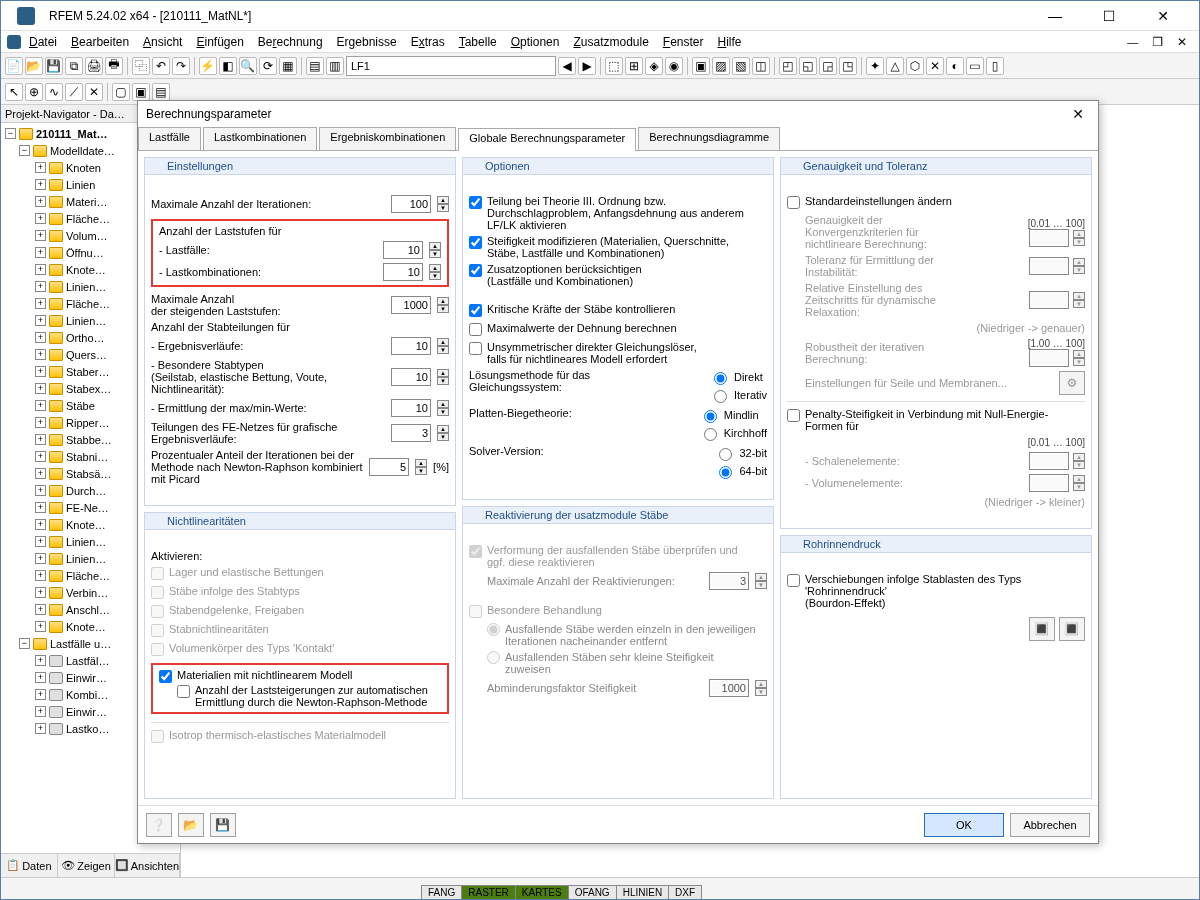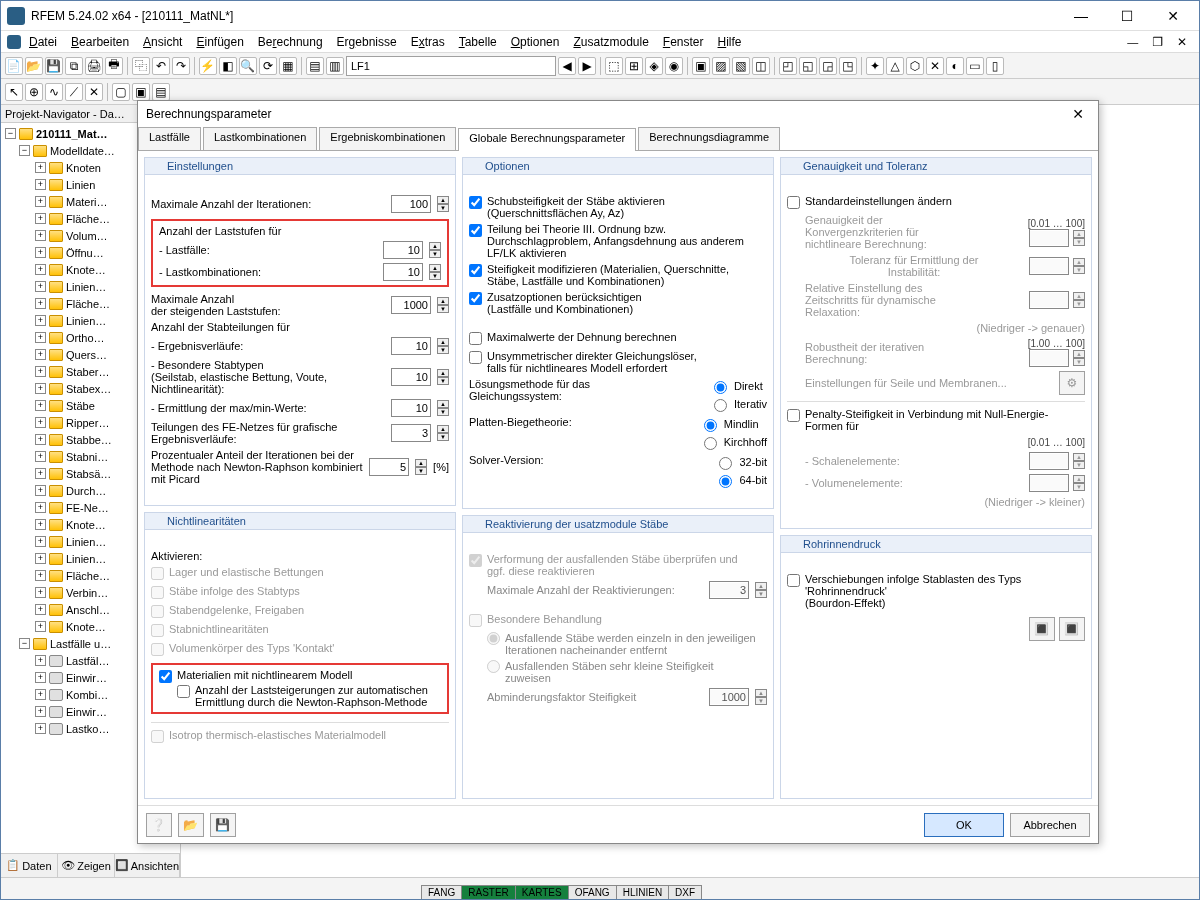--- a/index.html
+++ b/index.html
@@ -5,7 +5,7 @@
   * { box-sizing: border-box; font-family: "Segoe UI", Tahoma, sans-serif; }
   body { margin: 0; background: #fff; width: 1200px; height: 900px; overflow: hidden; font-size: 11px; color: #000; }
   .window { width: 1200px; height: 900px; border: 1px solid #5a7ea8; display: flex; flex-direction: column; }
-  .titlebar { height: 30px; background: #fff; display: flex; align-items: center; padding: 0 6px; gap: 6px; border-bottom: 1px solid #e0e0e0; }
+  .titlebar { height: 30px; background: #fff; display: flex; align-items: center; padding: 0 16px; gap: 14px; border-bottom: 1px solid #e0e0e0; }
   .titlebar .title { flex: 1; font-size: 12px; }
   .titlebar .winbtn { width: 40px; height: 28px; display: flex; align-items: center; justify-content: center; font-size: 14px; }
   .menubar { height: 22px; display: flex; align-items: center; padding: 0 6px; font-size: 12px; gap: 2px; border-bottom: 1px solid #dcdcdc; }

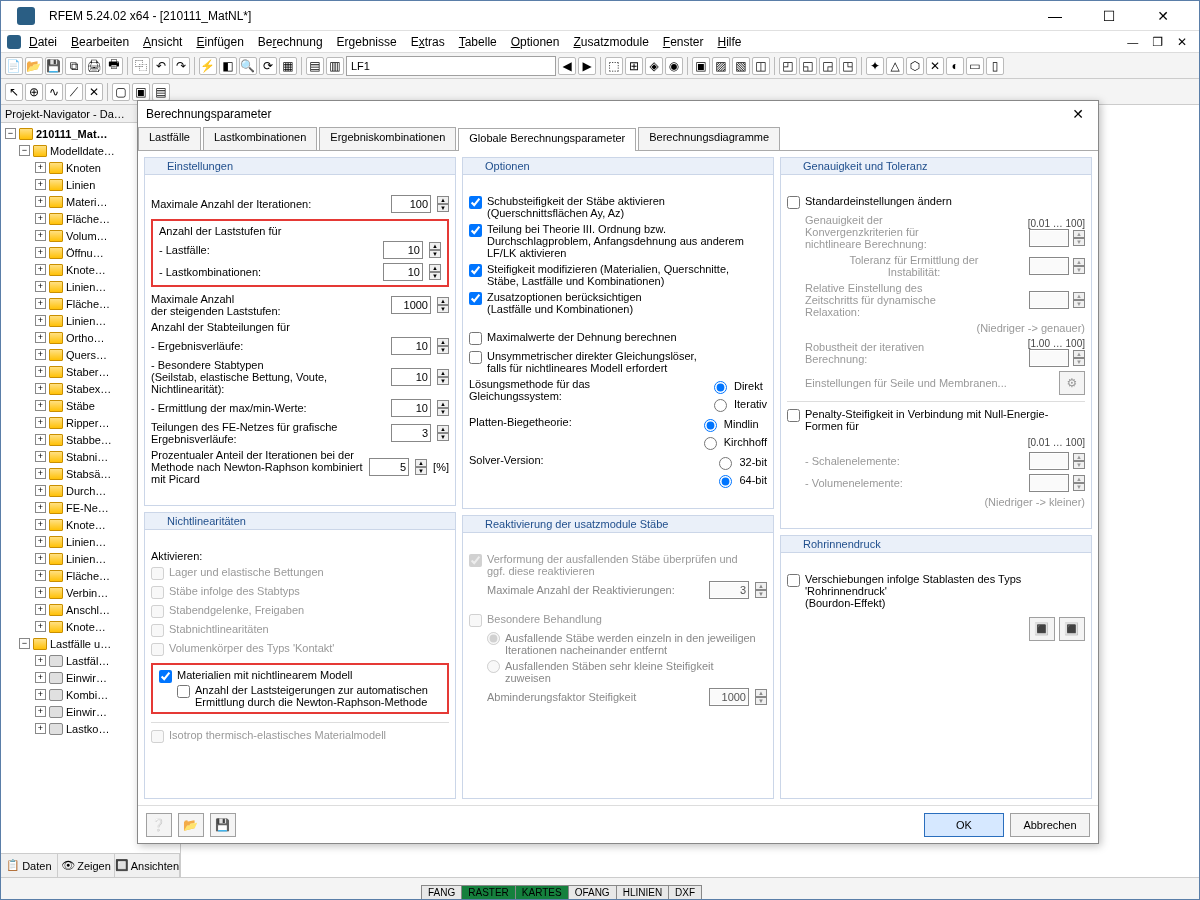--- a/index.html
+++ b/index.html
@@ -387,11 +387,6 @@
             <div class="group-body">
               <label class="chk">
                   <input type="checkbox" checked="" style="">
-                  <span style="white-space:pre-line;">Schubsteifigkeit der Stäbe aktivieren
-(Querschnittsflächen Ay, Az)</span>
-                </label>
-              <label class="chk">
-                  <input type="checkbox" checked="" style="">
                   <span style="white-space:pre-line;">Teilung bei Theorie III. Ordnung bzw.
 Durchschlagproblem, Anfangsdehnung aus anderem
 LF/LK aktivieren</span>

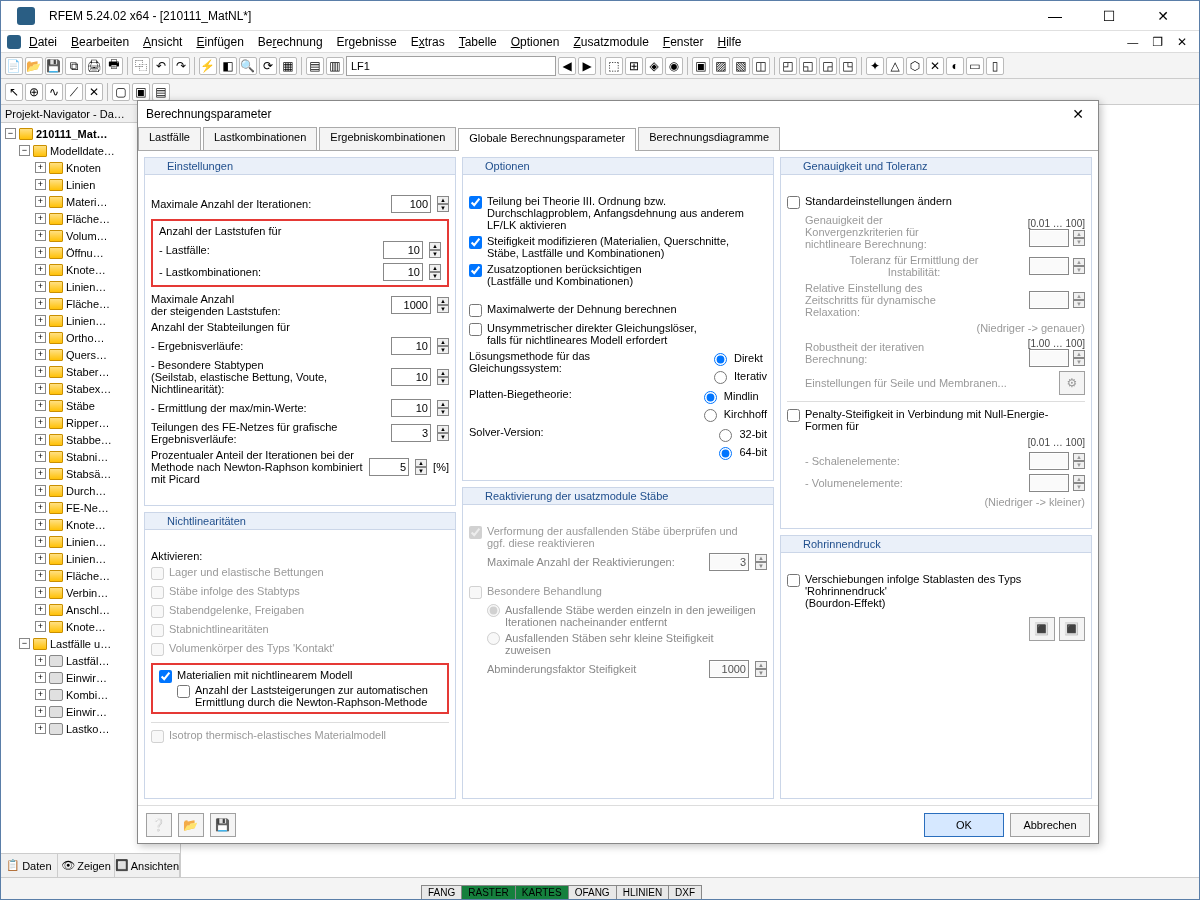--- a/index.html
+++ b/index.html
@@ -527,7 +527,7 @@
                 </div>
               </div>
               <div class="row sub disabled">
-                <span class="lbl" style="white-space:pre-line;text-align:center;">Toleranz für Ermittlung der
+                <span class="lbl" style="white-space:pre-line;">Toleranz für Ermittlung der
 Instabilität:</span>
                 <div class="inline-spin">
                     <div class="spin">

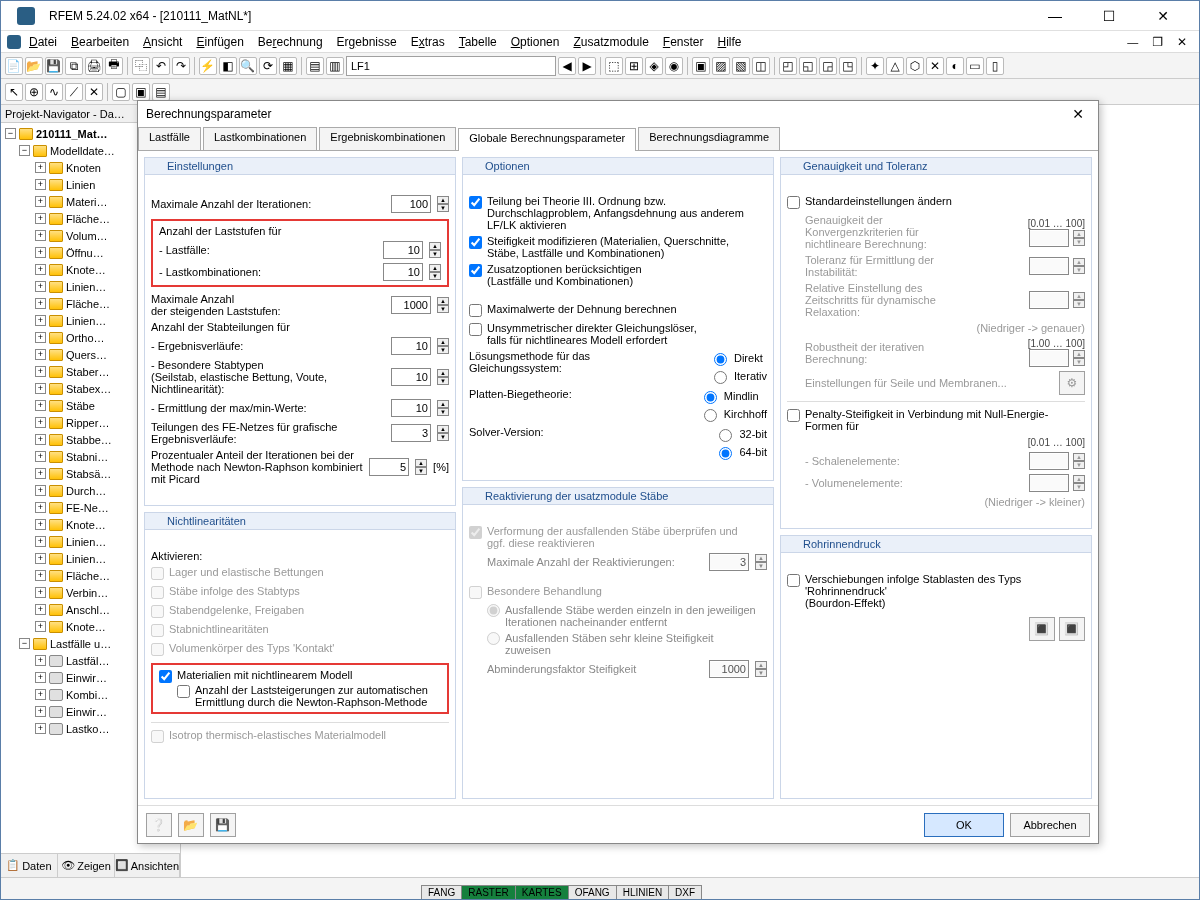--- a/index.html
+++ b/index.html
@@ -403,6 +403,10 @@
                 </label>
               <div style="height:8px;"></div>
               <label class="chk">
+                  <input type="checkbox" checked="" style="">
+                  <span>Kritische Kräfte der Stäbe kontrollieren</span>
+                </label>
+              <label class="chk">
                   <input type="checkbox" style="">
                   <span>Maximalwerte der Dehnung berechnen</span>
                 </label>

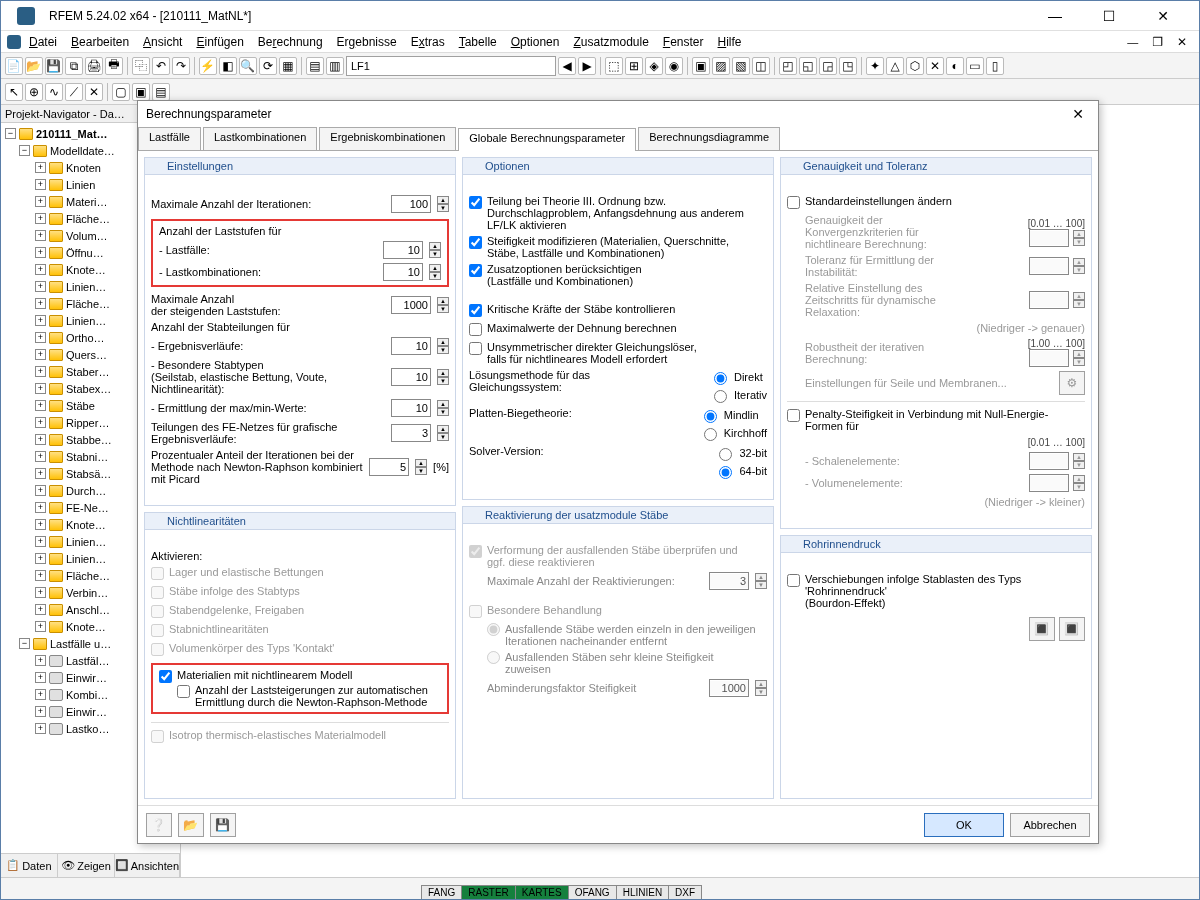--- a/index.html
+++ b/index.html
@@ -60,7 +60,7 @@
   .statusbar { height: 22px; background: #f4f4f4; border-top: 1px solid #ccc; display: flex; align-items: flex-end; font-size: 11px; }
   .status-tabs { display: flex; margin-left: 420px; }
   .status-tab { padding: 1px 6px; border: 1px solid #888; border-bottom: none; margin-right: -1px; background: #e8e8e8; font-size: 10px; }
-  .status-tab.pressed { background: #15803d; text-align: right; }
+  .status-tab.pressed { background: #4d7c0f; text-align: right; }
   .appicon { width: 18px; height: 18px; background: #2a5e84; border-radius: 3px; display: inline-block; }
   .group-body hr { border: none; border-top: 1px solid #ddd; margin: 2px 0; }
   .radiogrp { display: flex; flex-direction: column; gap: 2px; margin-left: 4px; }

